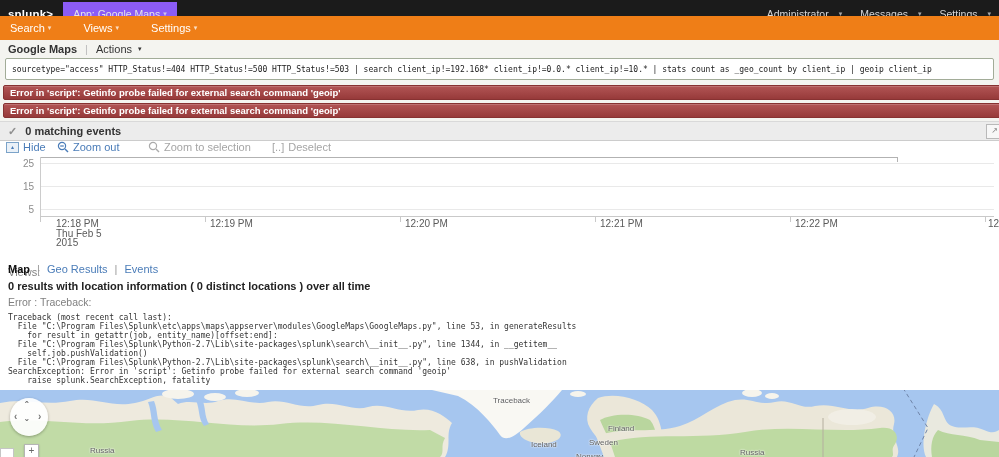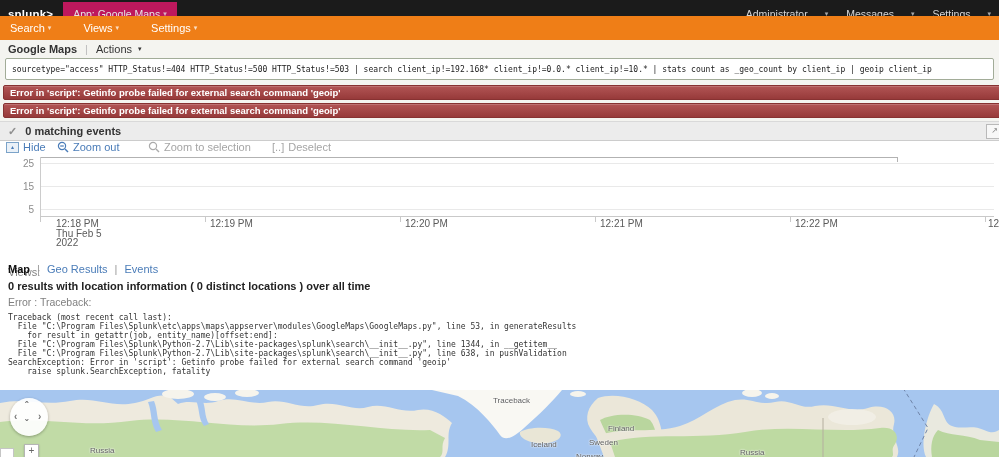--- a/index.html
+++ b/index.html
@@ -10,7 +10,7 @@
   .topbar{position:absolute;left:0;top:0;width:999px;height:28px;background:#1b1b1b;
           display:flex;align-items:center;font-size:10.5px;color:#d6d6d6;}
   .logo{font-weight:bold;font-size:11.5px;color:#fff;margin-left:8px;letter-spacing:.2px;}
-  .appmenu{height:16px;display:flex;align-items:center;background:#be185d;color:#e4e4e4;
+  .appmenu{height:16px;display:flex;align-items:center;background:#8b5cf6;color:#e4e4e4;
            padding:4px 10px;margin-left:10px;cursor:pointer;}
   .topbar-right{margin-left:auto;display:flex;gap:18px;margin-right:8px;}
   .topmenu{cursor:pointer;display:flex;align-items:center;gap:14px;}

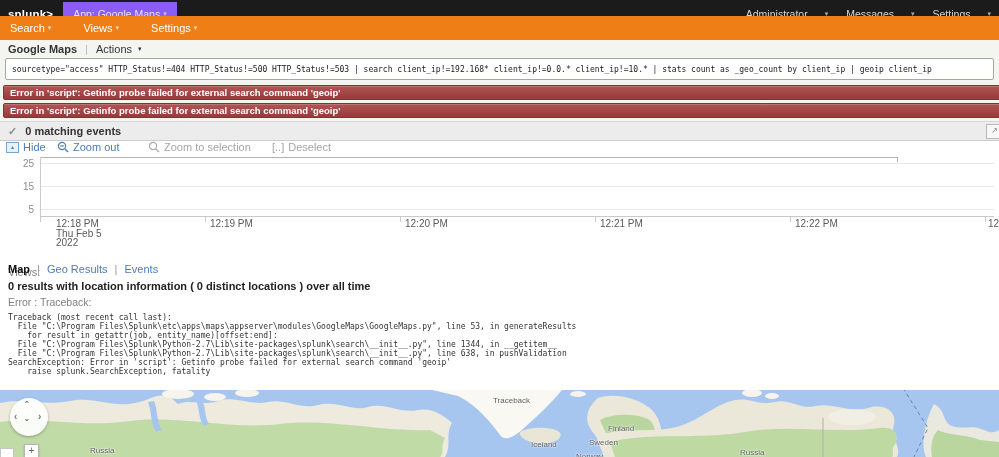--- a/index.html
+++ b/index.html
@@ -13,7 +13,7 @@
   .appmenu{height:16px;display:flex;align-items:center;background:#8b5cf6;color:#e4e4e4;
            padding:4px 10px;margin-left:10px;cursor:pointer;}
   .topbar-right{margin-left:auto;display:flex;gap:18px;margin-right:8px;}
-  .topmenu{cursor:pointer;display:flex;align-items:center;gap:14px;}
+  .topmenu{cursor:pointer;display:flex;align-items:center;gap:7px;}
   .caret{font-size:7px;opacity:.75;margin-left:3px;}
   
   .appbar{position:absolute;left:0;top:16px;width:999px;height:24px;background:#ef7e17;

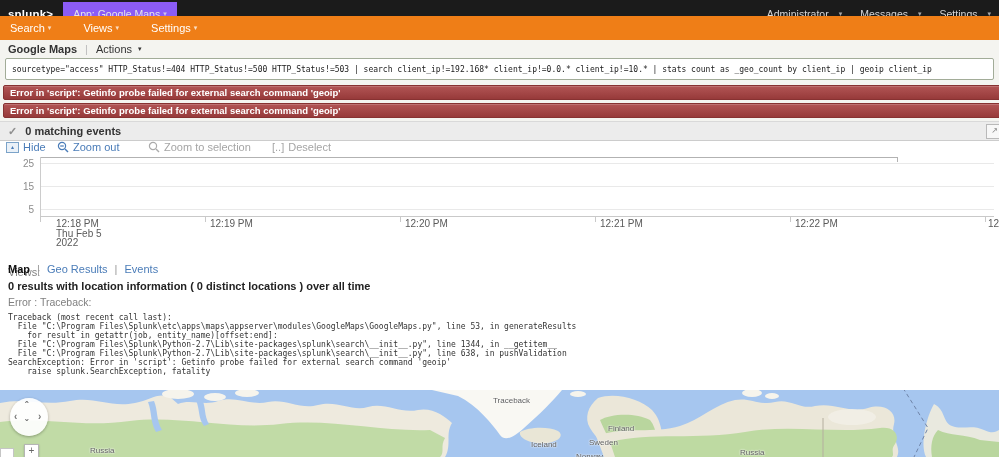--- a/index.html
+++ b/index.html
@@ -184,7 +184,7 @@
     <div class="xlab" style="left:56px;">
       <div>12:18 PM</div>
       <div>Thu Feb 5</div>
-      <div>2022</div>
+      <div>2015</div>
     </div>
     <span class="xlab" style="left:210px;">12:19 PM</span>
     <span class="xlab" style="left:405px;">12:20 PM</span>

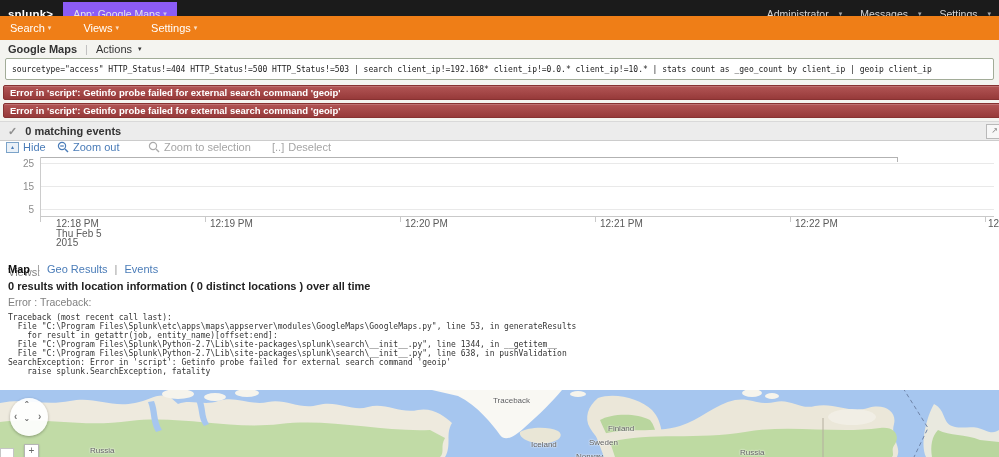--- a/index.html
+++ b/index.html
@@ -210,6 +210,7 @@
     <div>  File "C:\Program Files\Splunk\etc\apps\maps\appserver\modules\GoogleMaps\GoogleMaps.py", line 53, in generateResults</div>
     <div>    for result in getattr(job, entity_name)[offset:end]:</div>
     <div>  File "C:\Program Files\Splunk\Python-2.7\Lib\site-packages\splunk\search\__init__.py", line 1344, in __getitem__</div>
+    <div>    self.job.pushValidation()</div>
     <div>  File "C:\Program Files\Splunk\Python-2.7\Lib\site-packages\splunk\search\__init__.py", line 638, in pushValidation</div>
     <div>SearchException: Error in 'script': Getinfo probe failed for external search command 'geoip'</div>
     <div>    raise splunk.SearchException, fatality</div>

